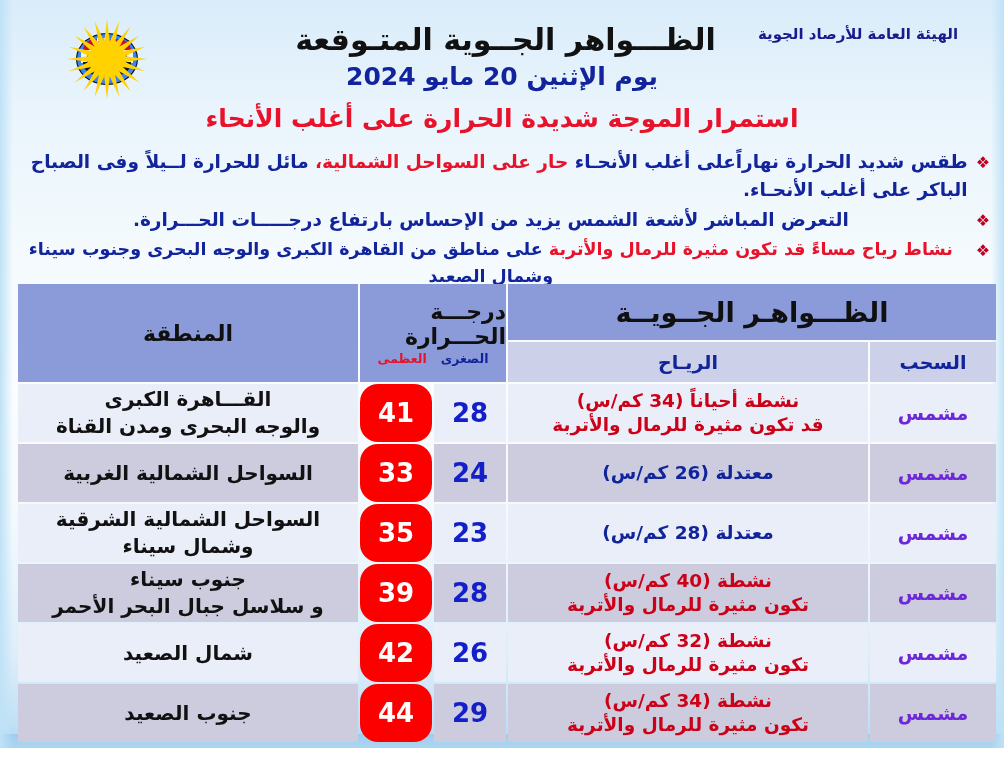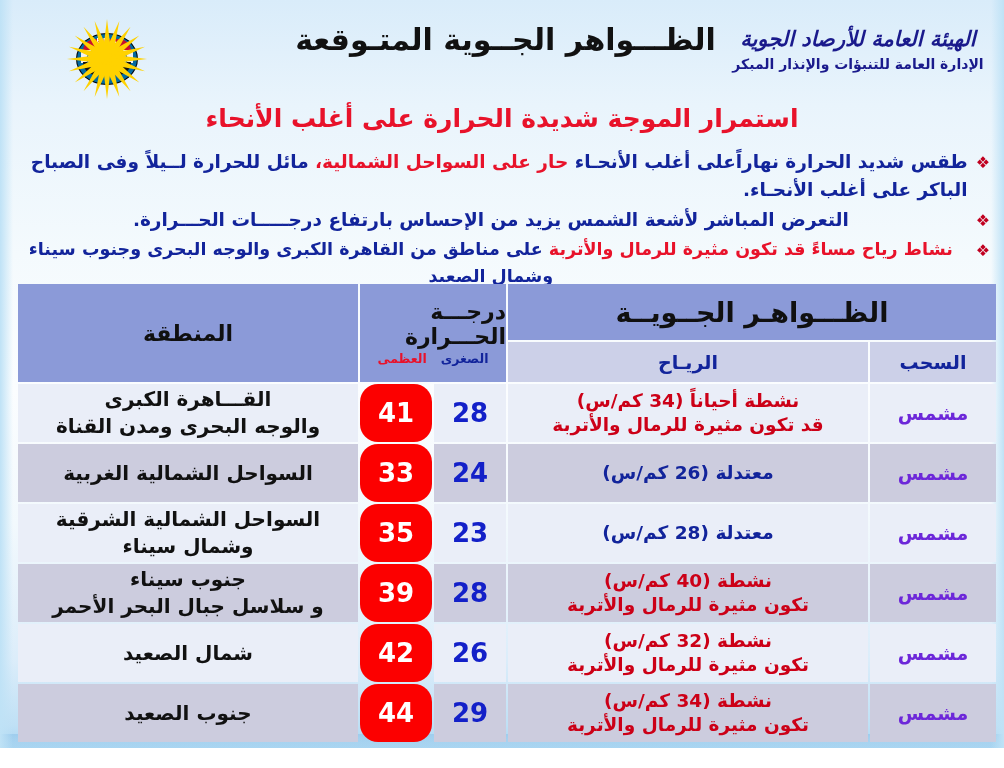--- a/index.html
+++ b/index.html
@@ -90,7 +90,7 @@
     width: 60px; height: 50px;
     transform: translate(-50%,-50%);
     border-radius: 50%;
-    background: #0369a1;
+    background: #3b82f6;
     overflow: hidden;
     box-shadow: 0 0 0 1px #000;
   }

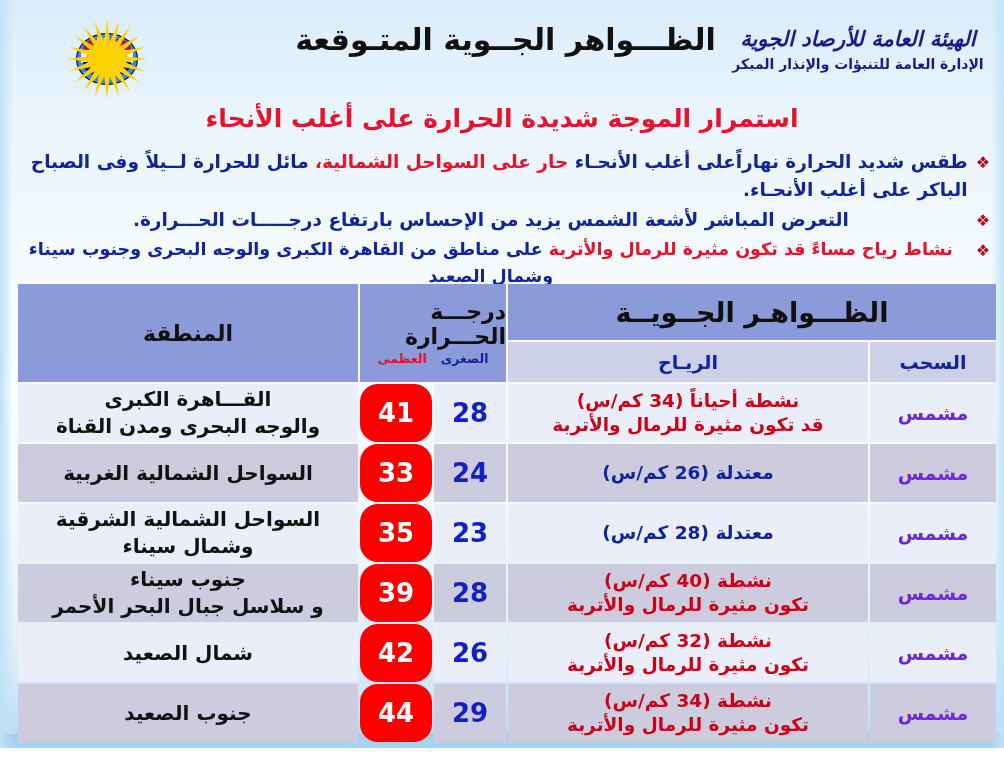--- a/index.html
+++ b/index.html
@@ -120,7 +120,7 @@
     font-weight: bold;
     line-height: 1.45;
   }
-  .org-l1 { font-size: 21px; font-style: italic; }
+  .org-l1 { font-size: 15px; }
   .org-l2 { font-size: 14px; }
 
   .title-main {

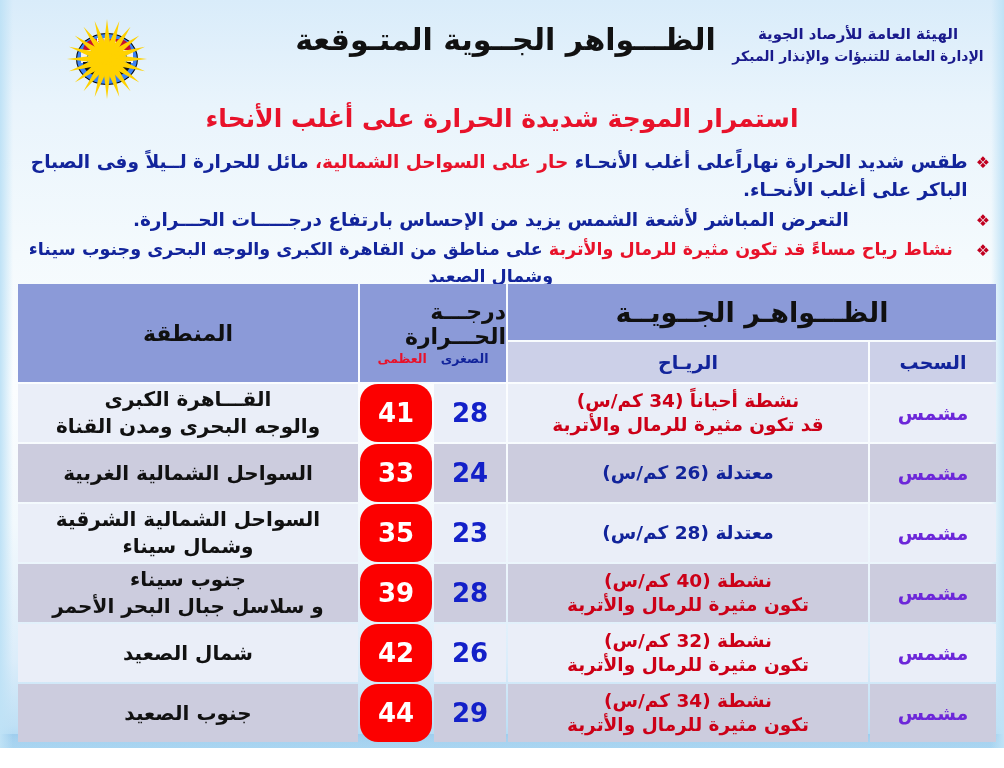--- a/index.html
+++ b/index.html
@@ -307,7 +307,6 @@
 
     <div class="org">
       <div class="org-l1">الهيئة العامة للأرصاد الجوية</div>
-      <div class="org-l2">الإدارة العامة للتنبؤات والإنذار المبكر</div>
     </div>
 
     <div class="title-main">الظـــواهر الجــوية المتـوقعة</div>

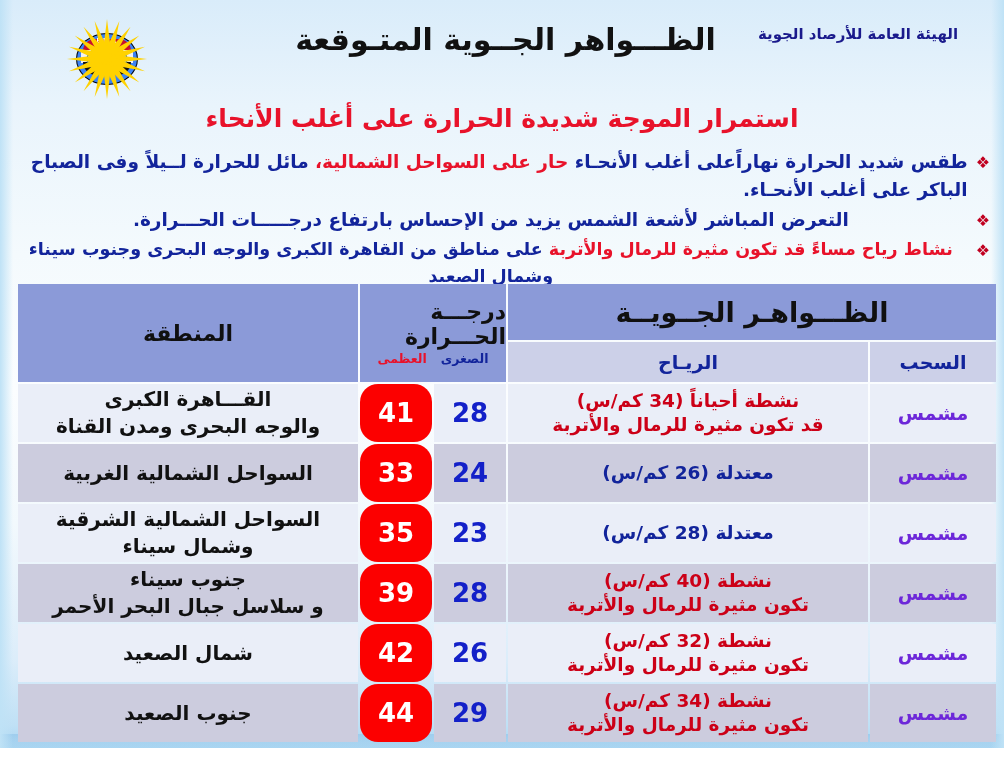--- a/index.html
+++ b/index.html
@@ -310,6 +310,7 @@
     </div>
 
     <div class="title-main">الظـــواهر الجــوية المتـوقعة</div>
+    <div class="title-date">يوم الإثنين 20 مايو 2024</div>
   </div>
 
   <div class="headline">استمرار الموجة شديدة الحرارة على أغلب الأنحاء</div>

